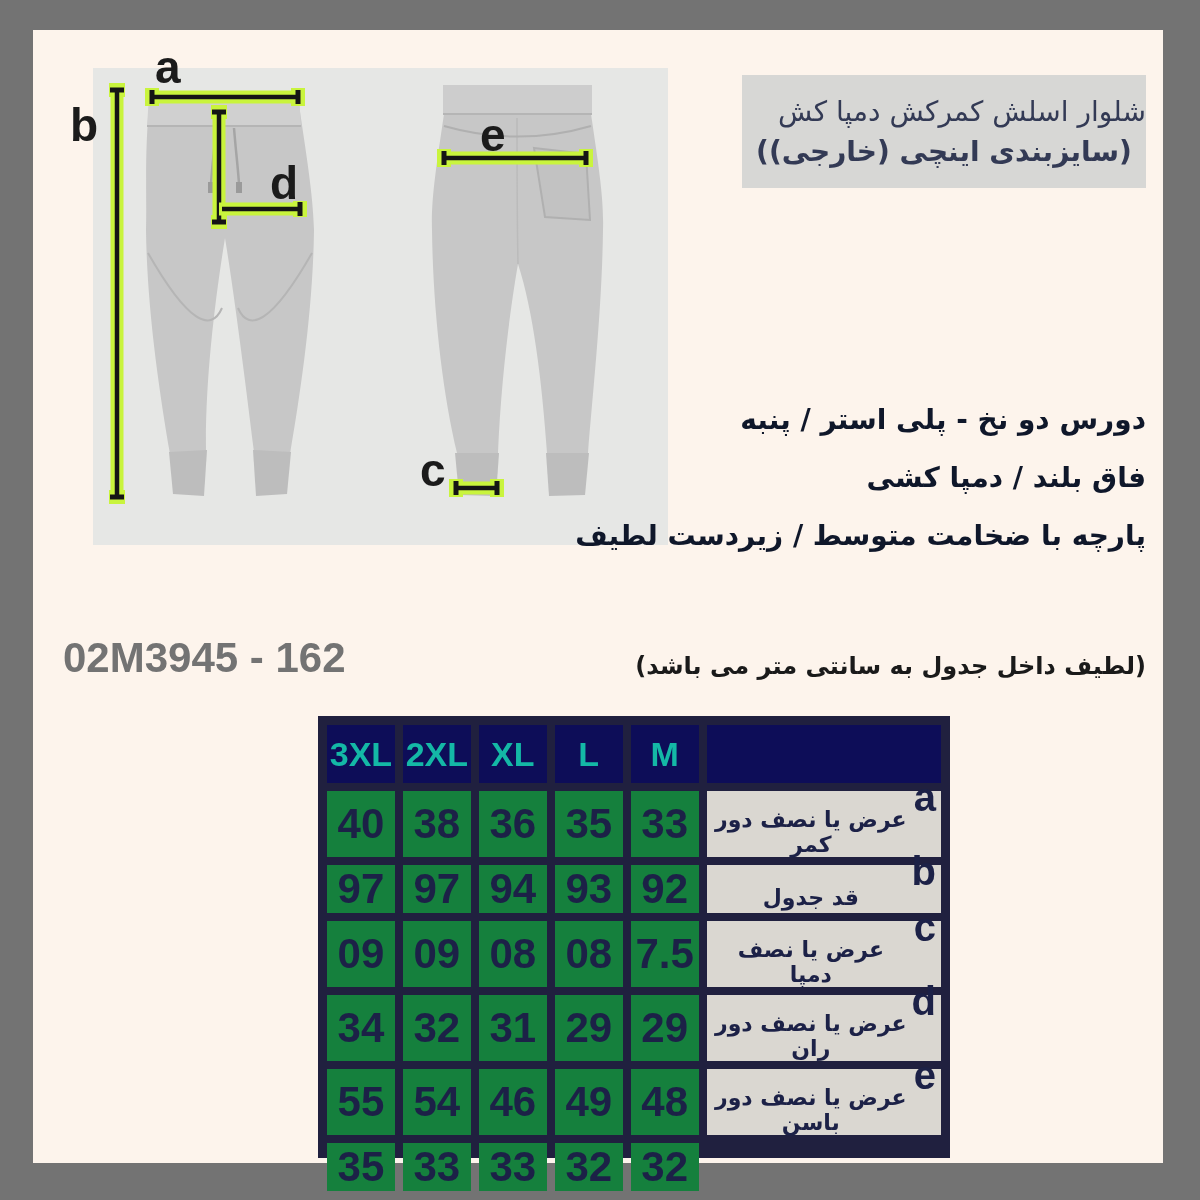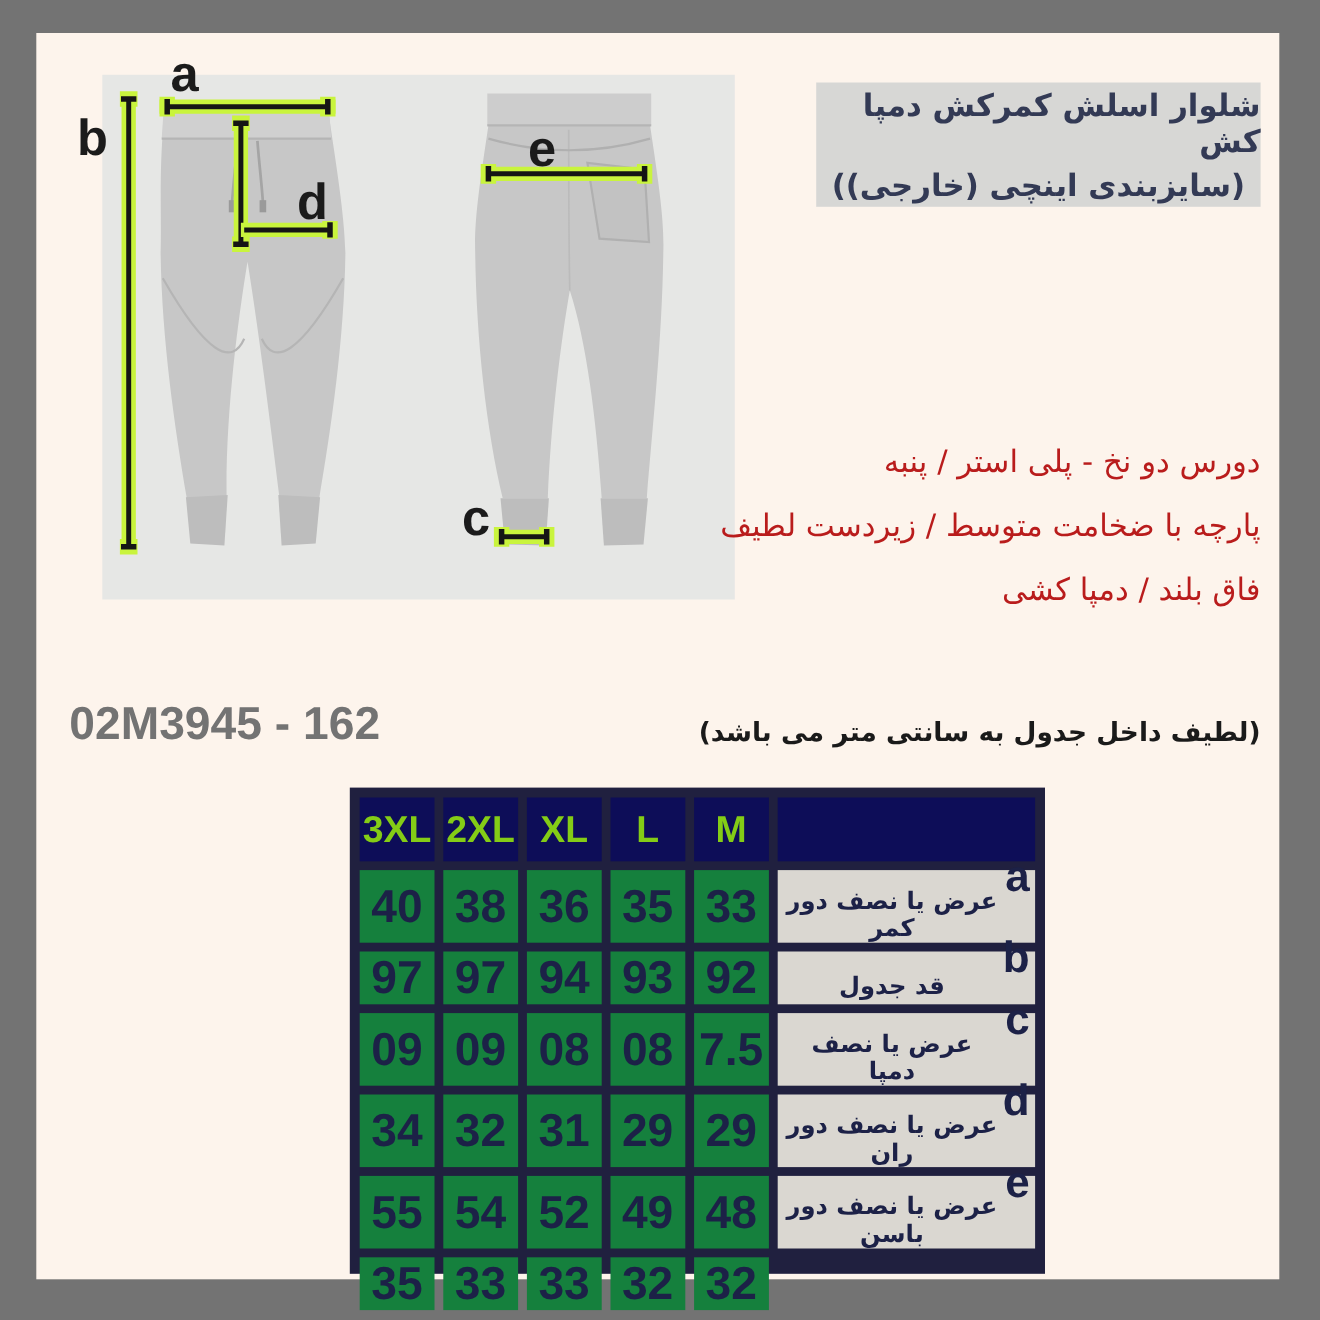--- a/index.html
+++ b/index.html
@@ -10,7 +10,7 @@
   .meas-label{position:absolute;font:700 46px "Liberation Sans",sans-serif;color:#1b1b1b;line-height:1;}
   
   .title-box{position:absolute;left:709px;top:45px;width:404px;height:113px;background:#d7d7d5;display:flex;flex-direction:column;align-items:center;justify-content:center;gap:7px;}
-  .title-box .l1{font-size:28px;font-weight:700;color:#333a55;padding-left:36px;}
+  .title-box .l1{font-size:28px;font-weight:400;color:#333a55;padding-left:36px;}
   .title-box .l2{font-size:28px;font-weight:700;color:#333a55;}
   
   .features{position:absolute;left:420px;top:361px;width:693px;text-align:right;direction:rtl;}

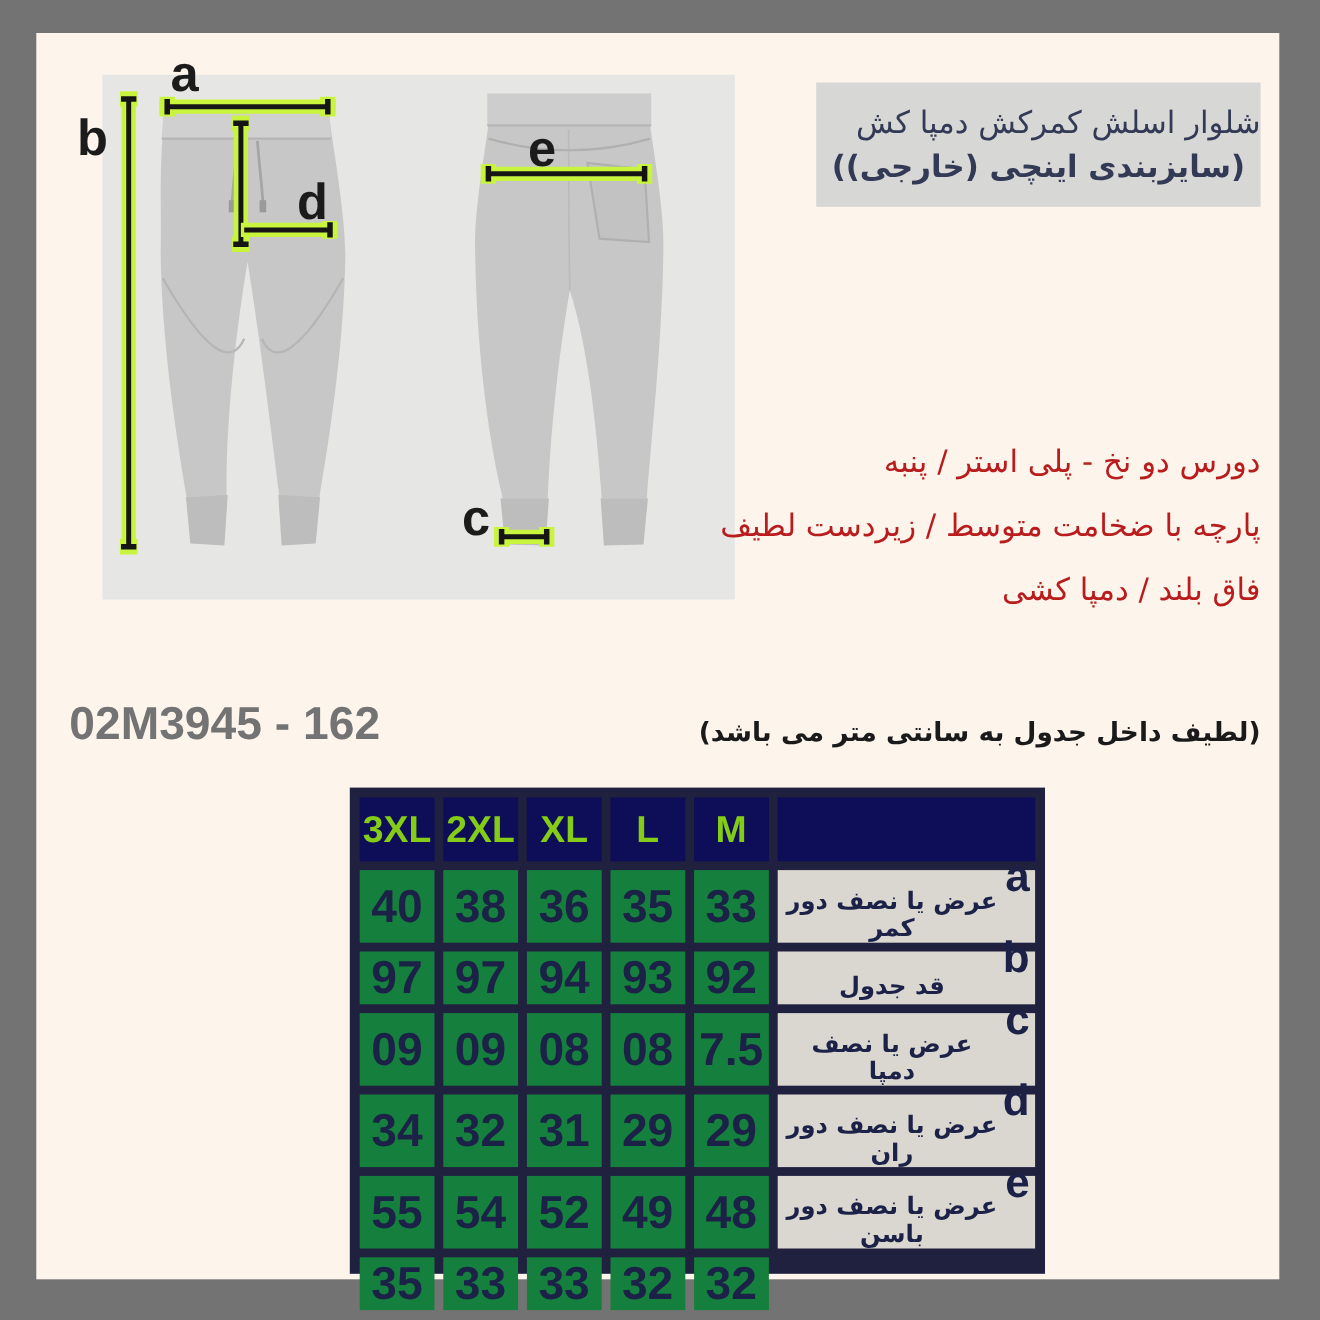--- a/index.html
+++ b/index.html
@@ -14,7 +14,7 @@
   .title-box .l2{font-size:28px;font-weight:700;color:#333a55;}
   
   .features{position:absolute;left:420px;top:361px;width:693px;text-align:right;direction:rtl;}
-  .features div{font-size:28px;font-weight:400;color:#b91c1c;line-height:58px;}
+  .features div{font-size:28px;font-weight:700;color:#0f172a;line-height:58px;}
   
   .code{position:absolute;left:30px;top:604px;font:700 42px "Liberation Sans",sans-serif;color:#737373;}
   .note{position:absolute;left:420px;top:622px;width:693px;text-align:right;direction:rtl;font-size:24px;font-weight:700;color:#1a1a1a;}

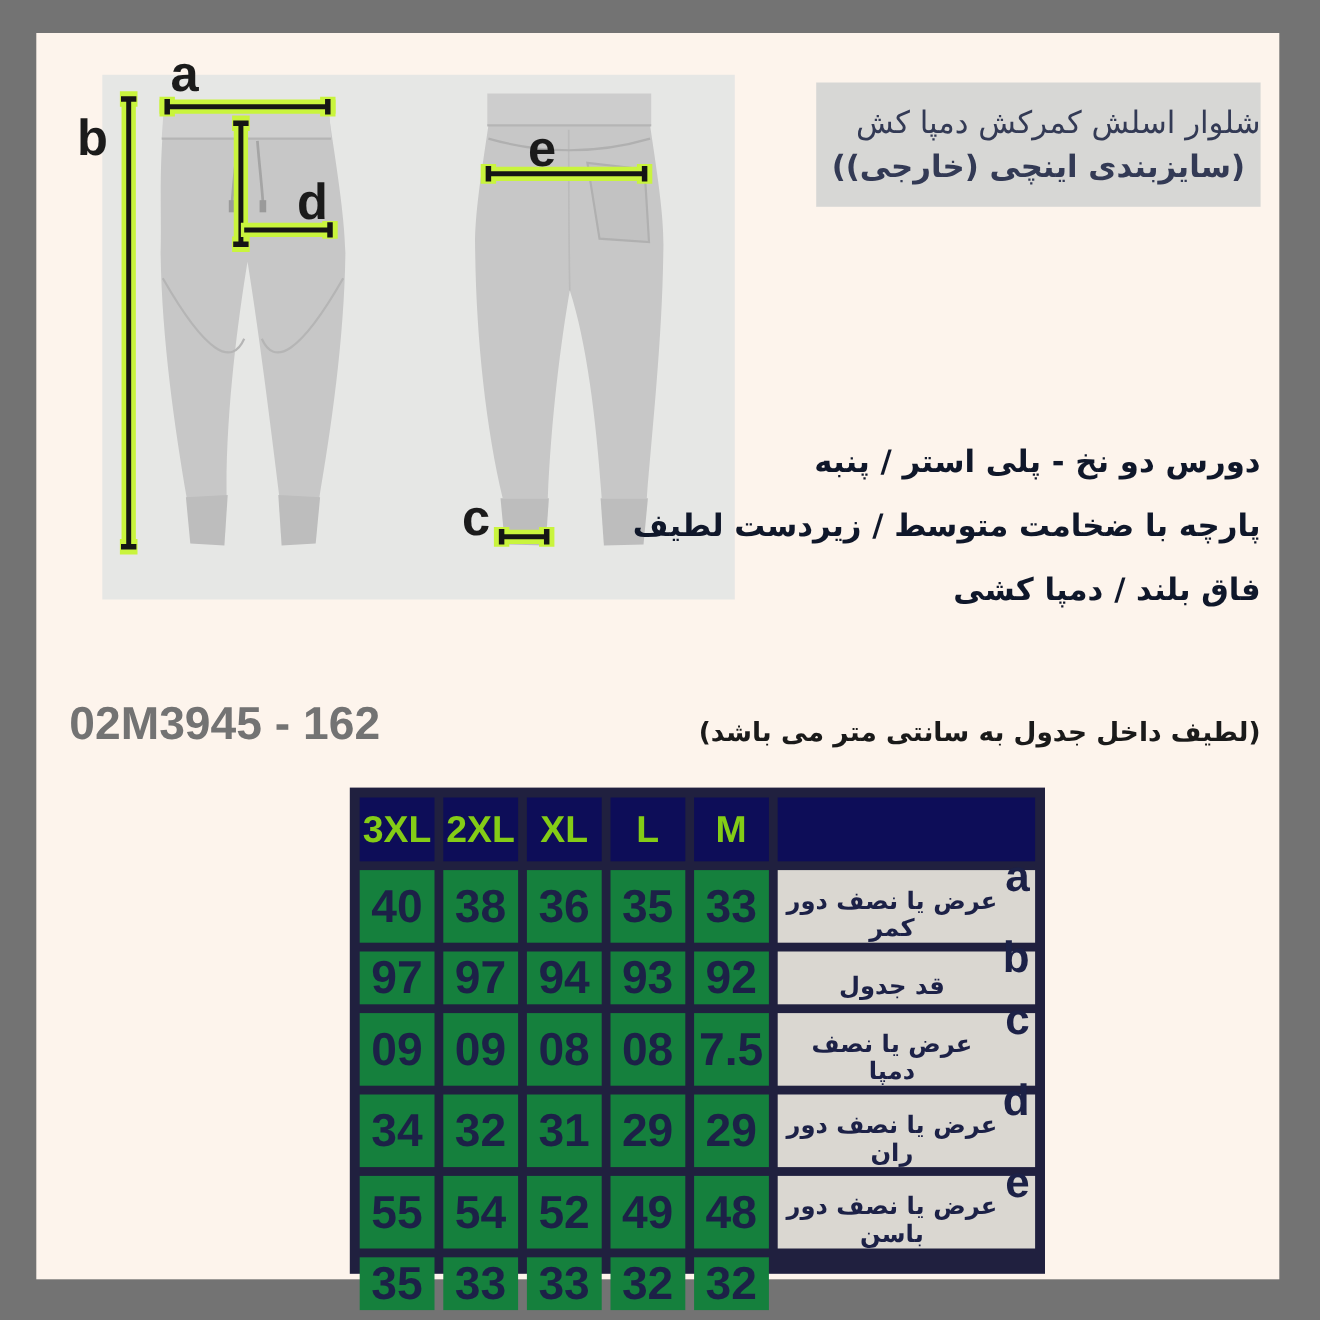--- a/index.html
+++ b/index.html
@@ -127,8 +127,8 @@
 
   <div class="features">
     <div>دورس دو نخ - پلی استر / پنبه</div>
+    <div>فاق بلند / دمپا کشی</div>
     <div>پارچه با ضخامت متوسط / زیردست لطیف</div>
-    <div>فاق بلند / دمپا کشی</div>
   </div>
 
   <div class="code">02M3945 - 162</div>

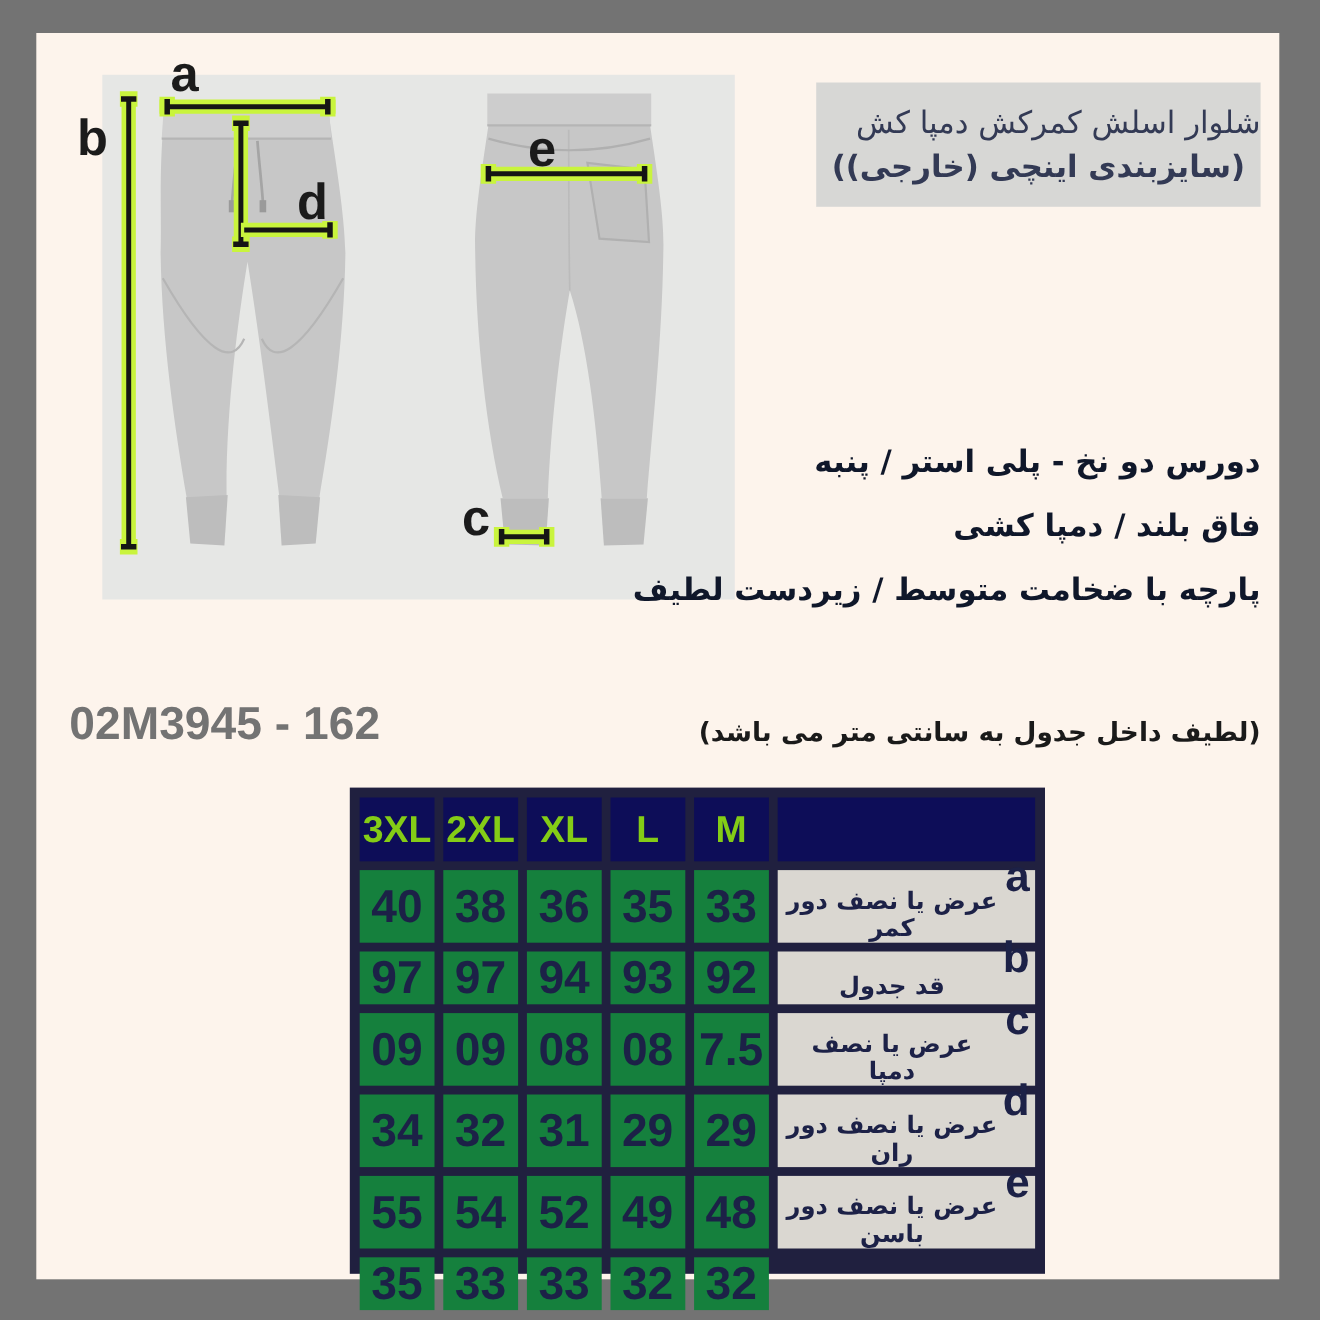--- a/index.html
+++ b/index.html
@@ -21,7 +21,7 @@
   
   .size-table{position:absolute;left:285px;top:686px;width:632px;height:442px;background:#20203f;box-sizing:border-box;padding:9px;display:grid;grid-template-columns:repeat(5,1fr) 3.45fr;grid-template-rows:58px repeat(6,1fr);gap:8px;}
   .cell{display:flex;align-items:center;justify-content:center;}
-  .cell.header{background:#0d0d58;color:#84cc16;font:700 34px "Liberation Sans",sans-serif;}
+  .cell.header{background:#0d0d58;color:#14b8a6;font:700 34px "Liberation Sans",sans-serif;}
   .cell.value{background:#15803d;color:#1c2147;font:700 42px "Liberation Sans",sans-serif;}
   .cell.rowlabel{background:#dad7d1;color:#1c2147;position:relative;direction:rtl;font-size:22px;font-weight:700;font-family:"DejaVu Sans",sans-serif;}
   .rowlabel .letter{position:absolute;right:5px;top:-16px;font:700 40px "Liberation Sans",sans-serif;color:#1c2147;direction:ltr;}

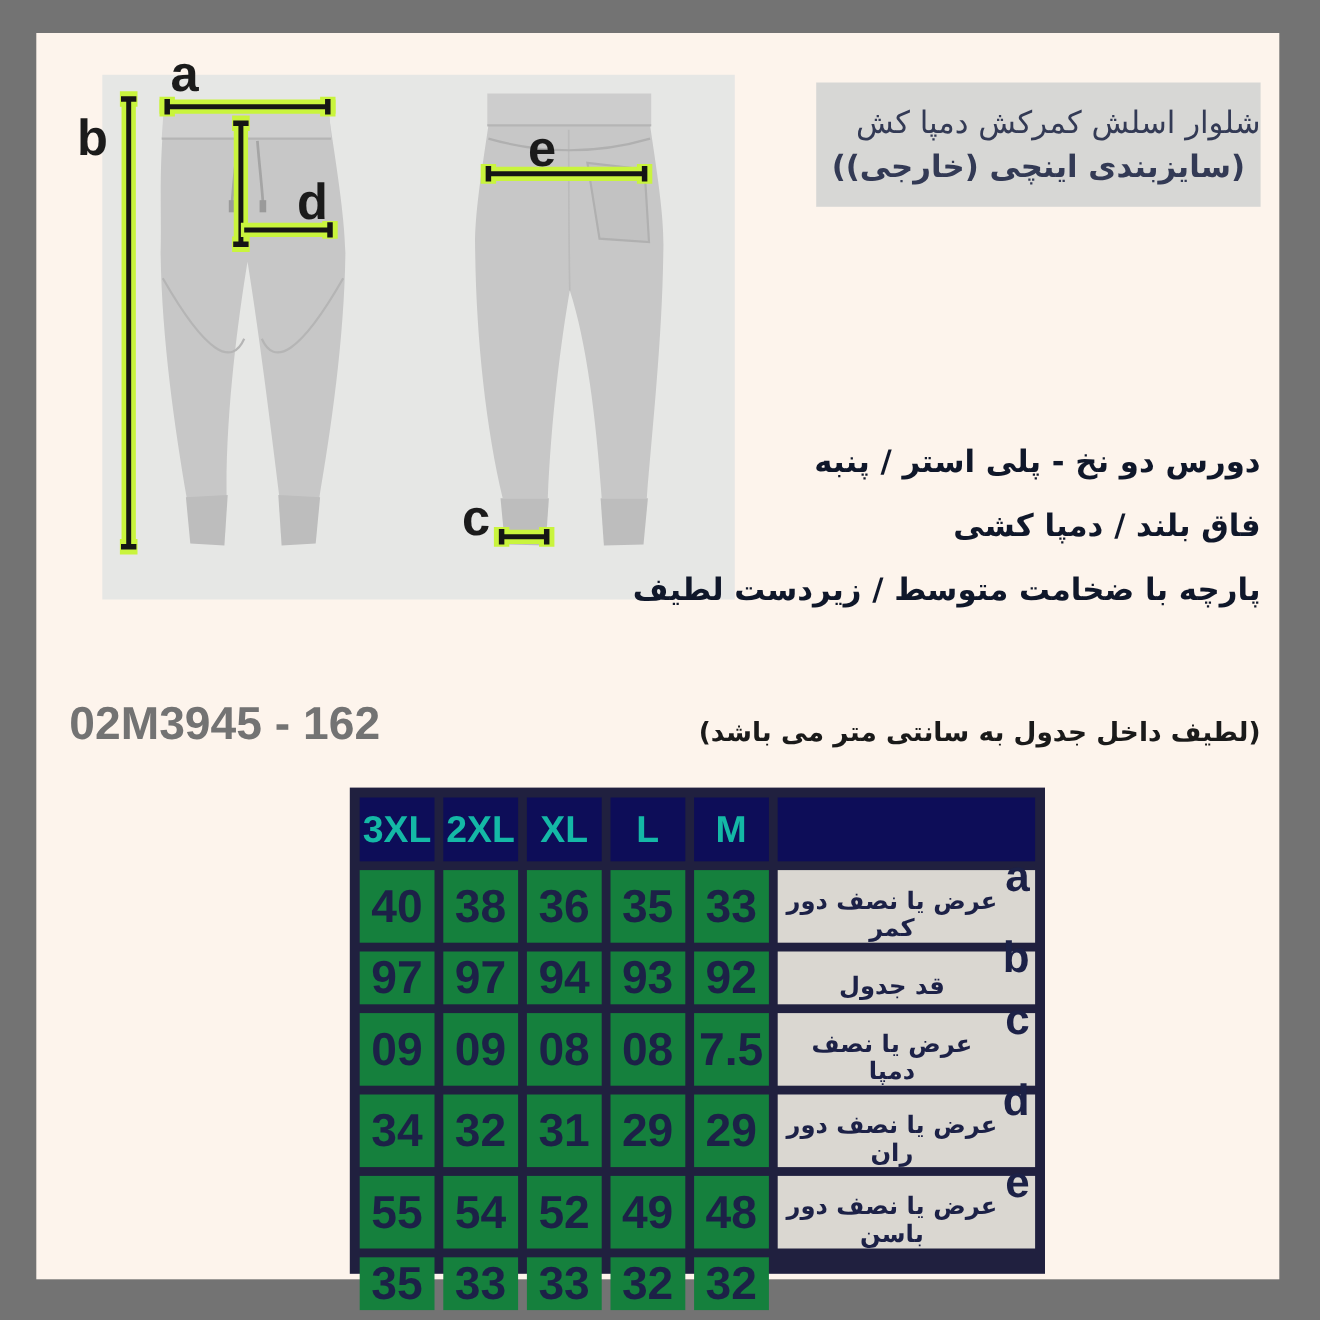--- a/index.html
+++ b/index.html
@@ -179,7 +179,7 @@
       </div>
       <div class="cell value">55</div>
       <div class="cell value">54</div>
-      <div class="cell value">52</div>
+      <div class="cell value">46</div>
       <div class="cell value">49</div>
       <div class="cell value">48</div>
       <div class="cell rowlabel" dir="rtl">

